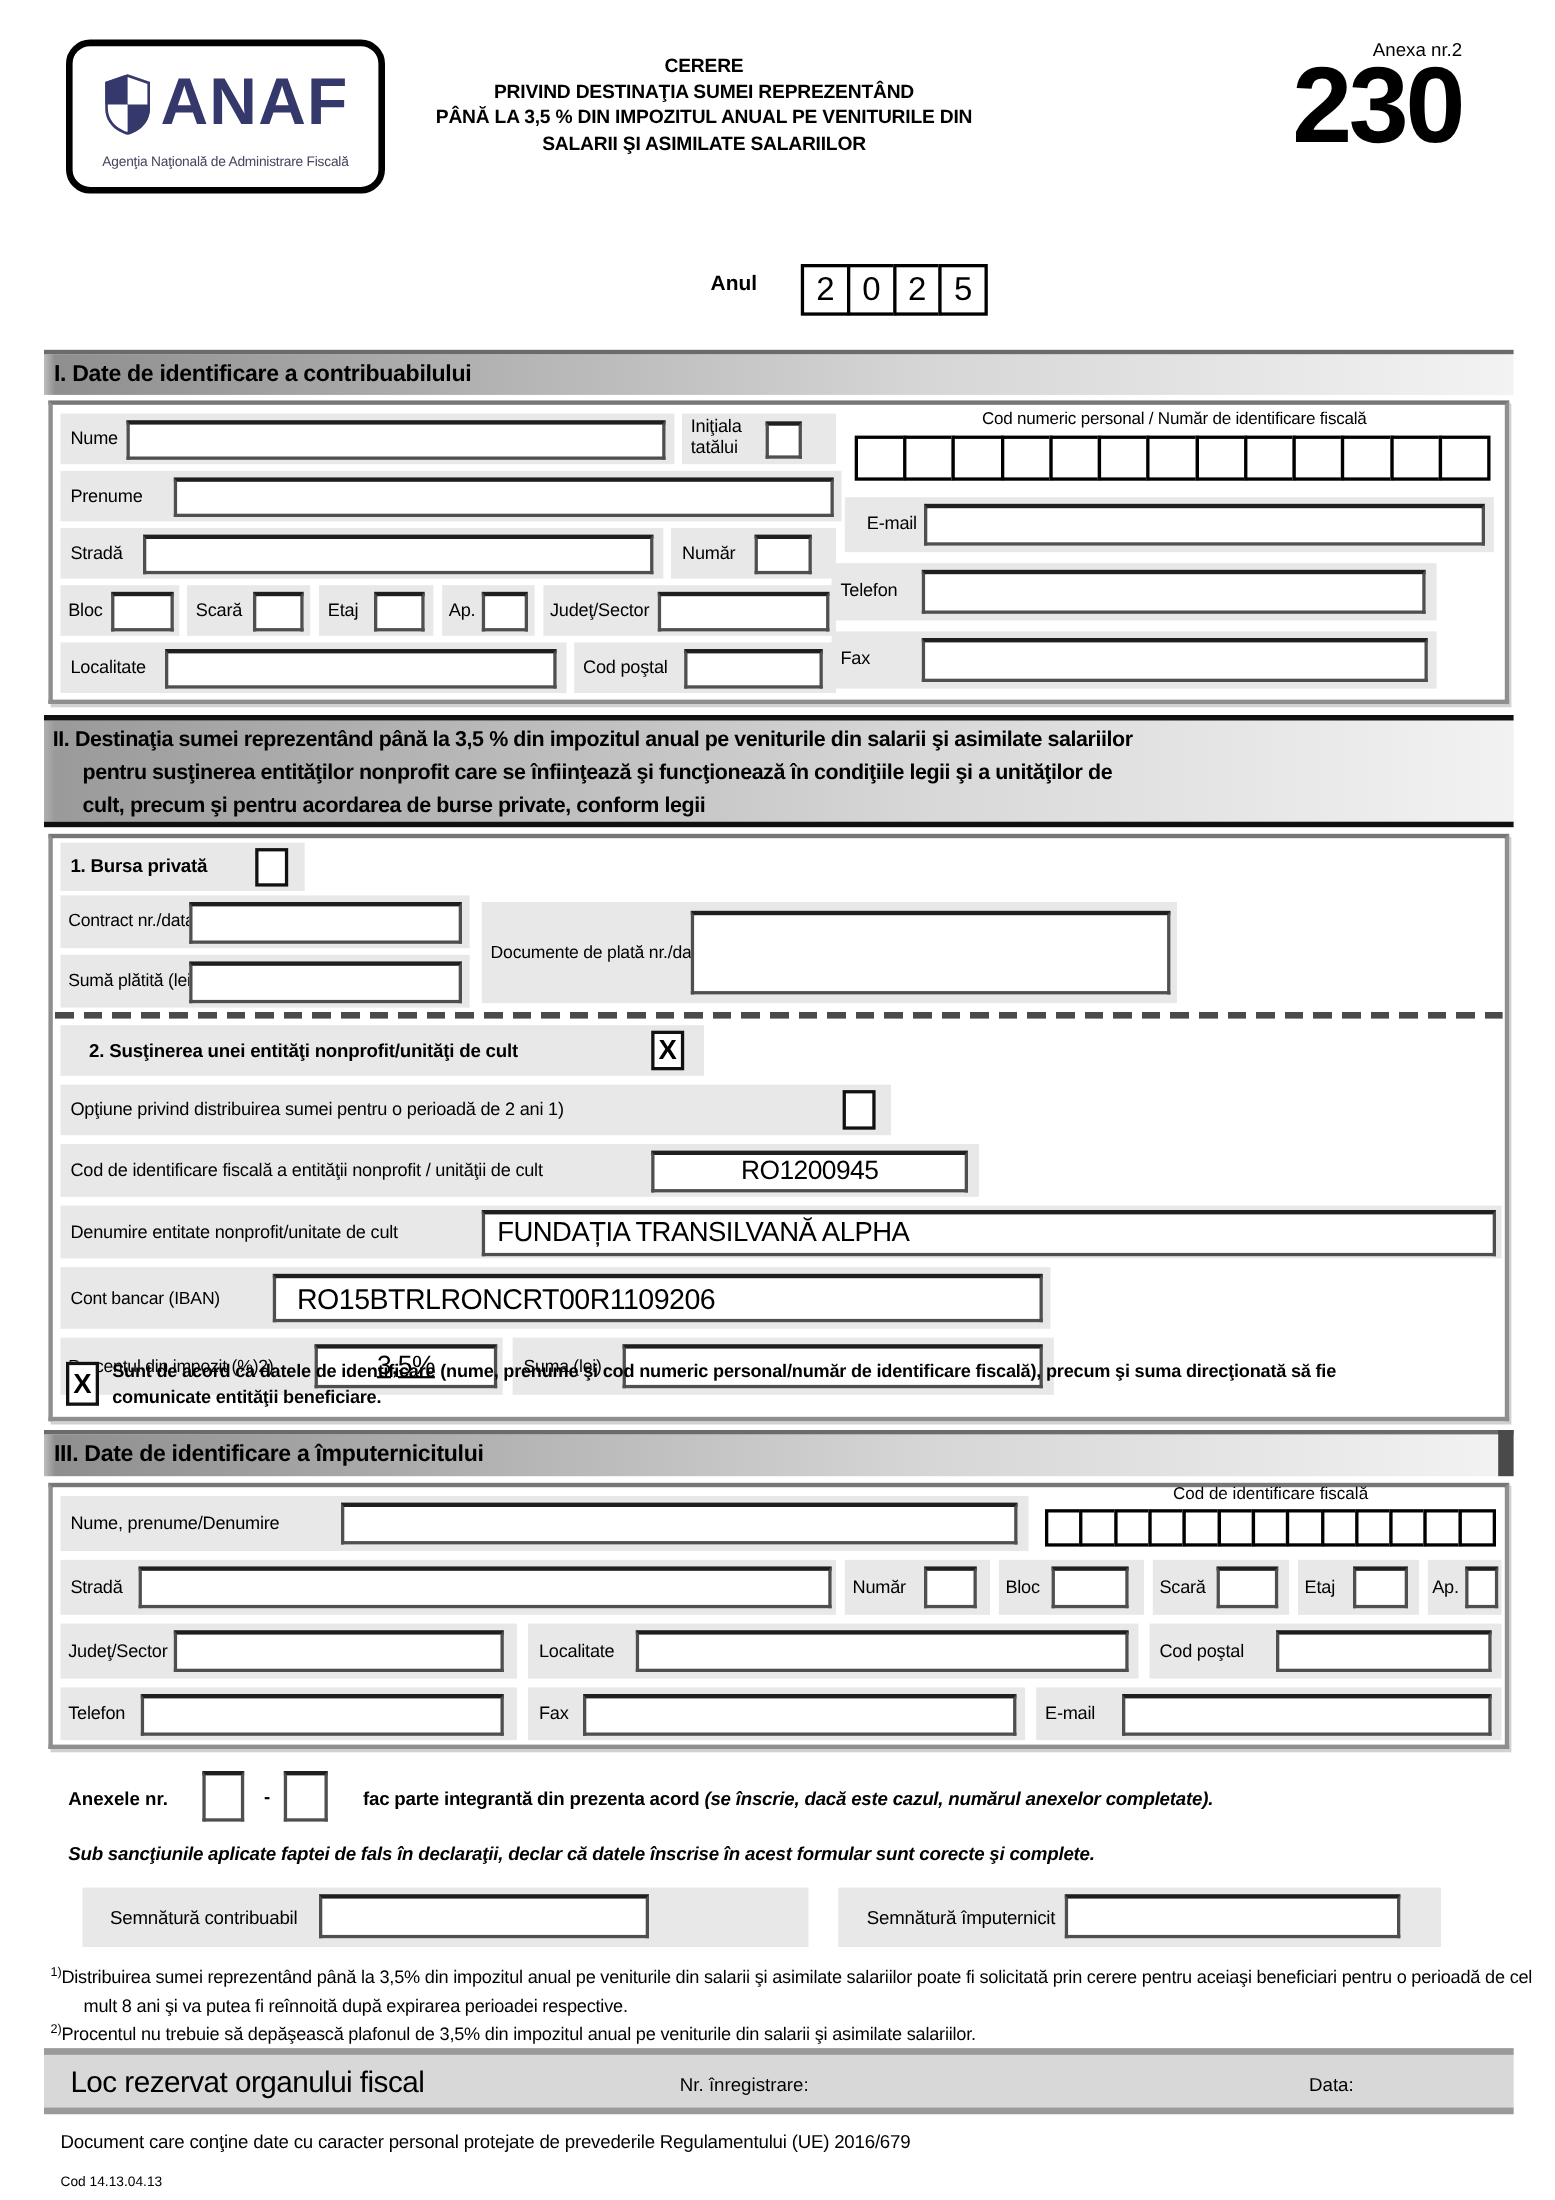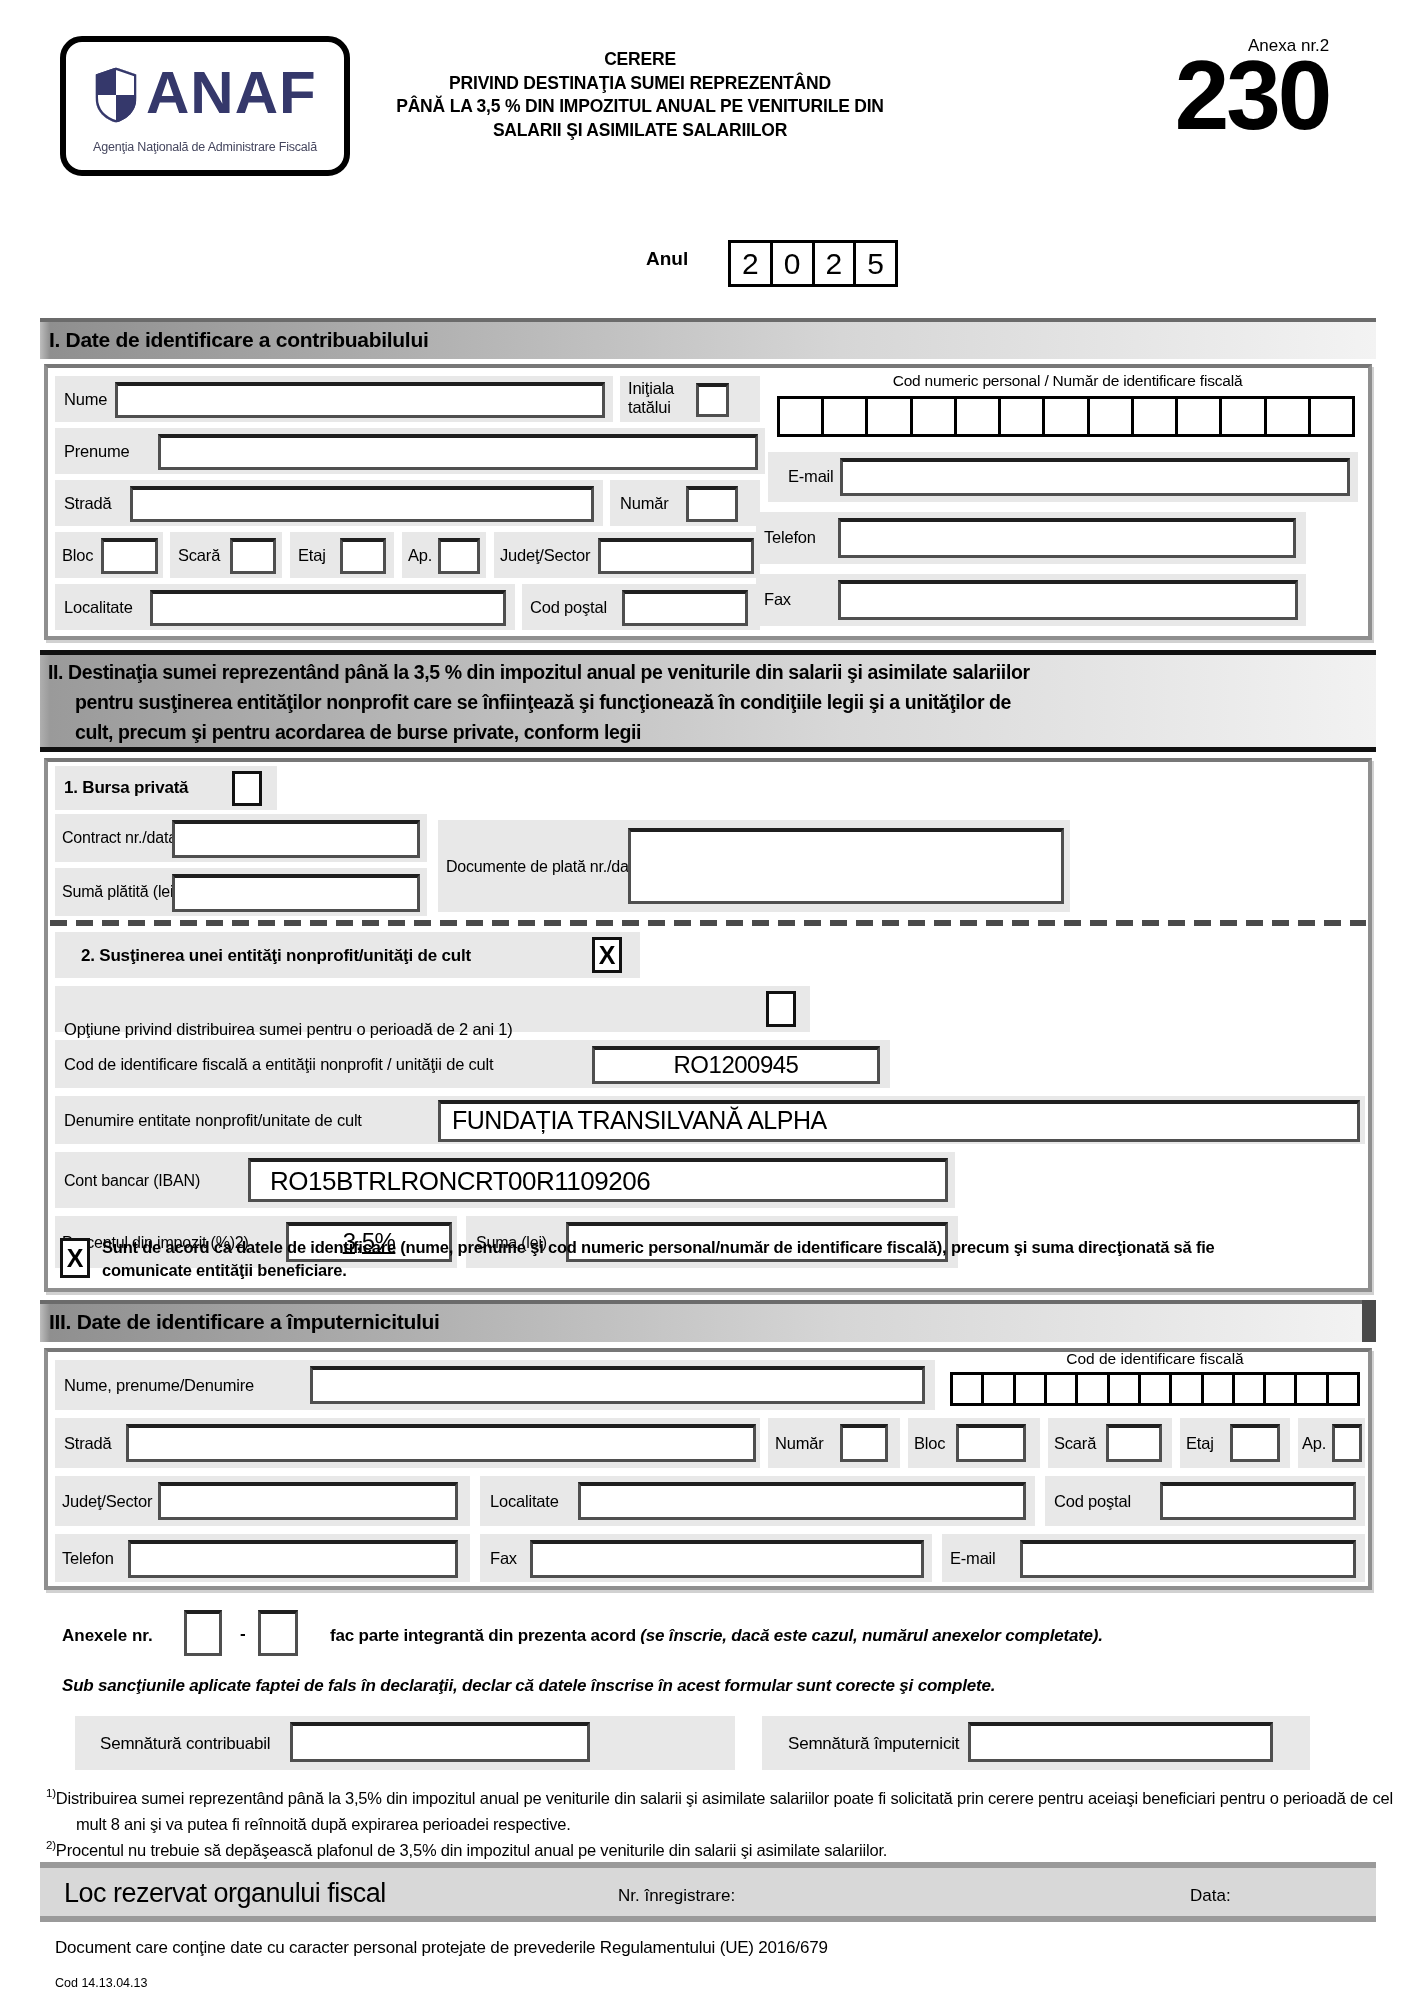--- a/index.html
+++ b/index.html
@@ -182,7 +182,7 @@
   <div class="cb" style="left:592px;top:937px;width:30px;height:36px;">X</div>
 
   <div class="blk" style="left:55px;top:986px;width:755px;height:46px;"></div>
-  <div class="lbl" style="left:64px;top:1000px;margin-top:20px;">Opţiune privind distribuirea sumei pentru o perioadă de 2 ani 1)</div>
+  <div class="lbl" style="left:64px;top:1000px;">Opţiune privind distribuirea sumei pentru o perioadă de 2 ani 1)</div>
   <div class="cb" style="left:766px;top:991px;width:30px;height:36px;"></div>
 
   <div class="blk" style="left:55px;top:1040px;width:835px;height:48px;"></div>

